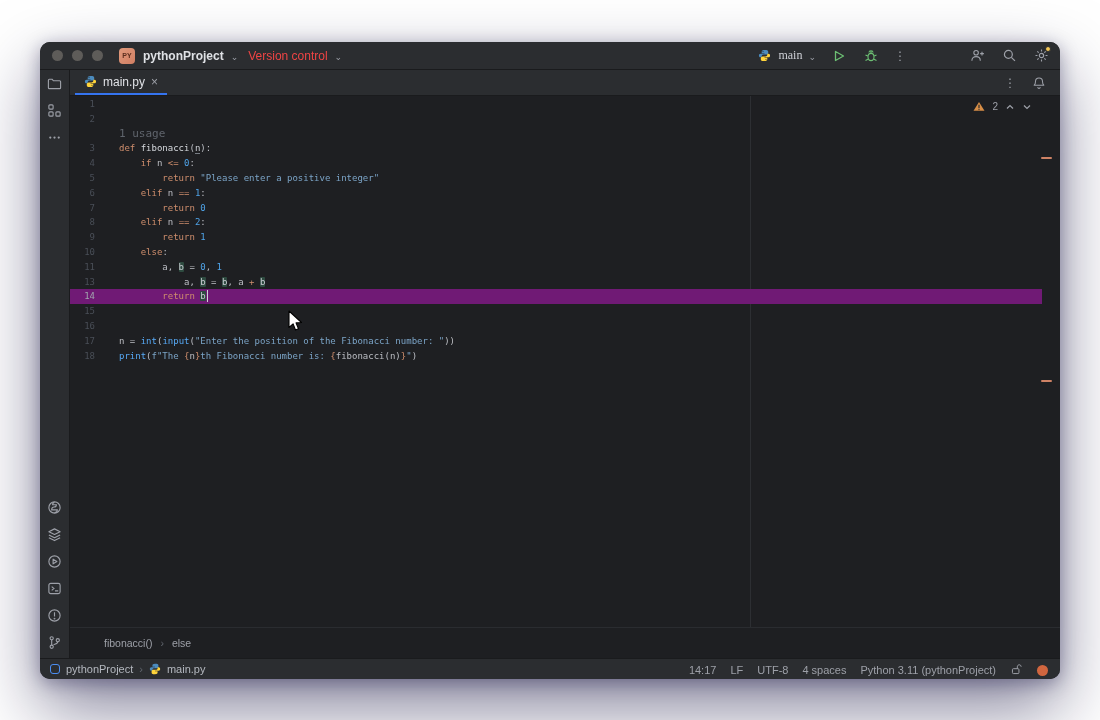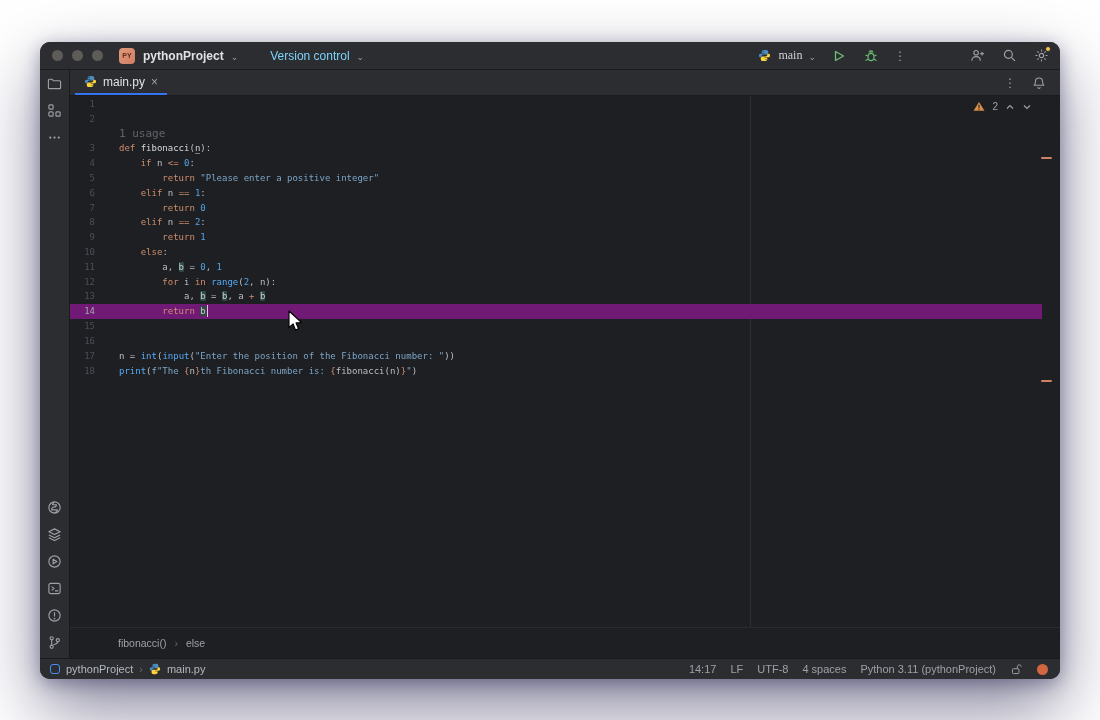--- a/index.html
+++ b/index.html
@@ -29,7 +29,7 @@
     font-size:7px; font-weight:bold; display:flex; align-items:center; justify-content:center;
     letter-spacing:0; margin-right:2px; }
   .tb-label{ color:#DFE1E5; font-weight:600; }
-  .tb-label.dim{ color:#7dd3fc; font-weight:400; margin-left:26px; }
+  .tb-label.dim{ color:#ef4444; font-weight:400; margin-left:4px; }
   .chev{ color:#9DA0A8; font-size:9px; margin:2px 0 0 1px; }
   .tb-right{ margin-left:auto; display:flex; align-items:center; gap:14px; }
   .tb-right .grp{ display:flex; align-items:center; gap:5px;font-family:Liberation Serif, serif; }

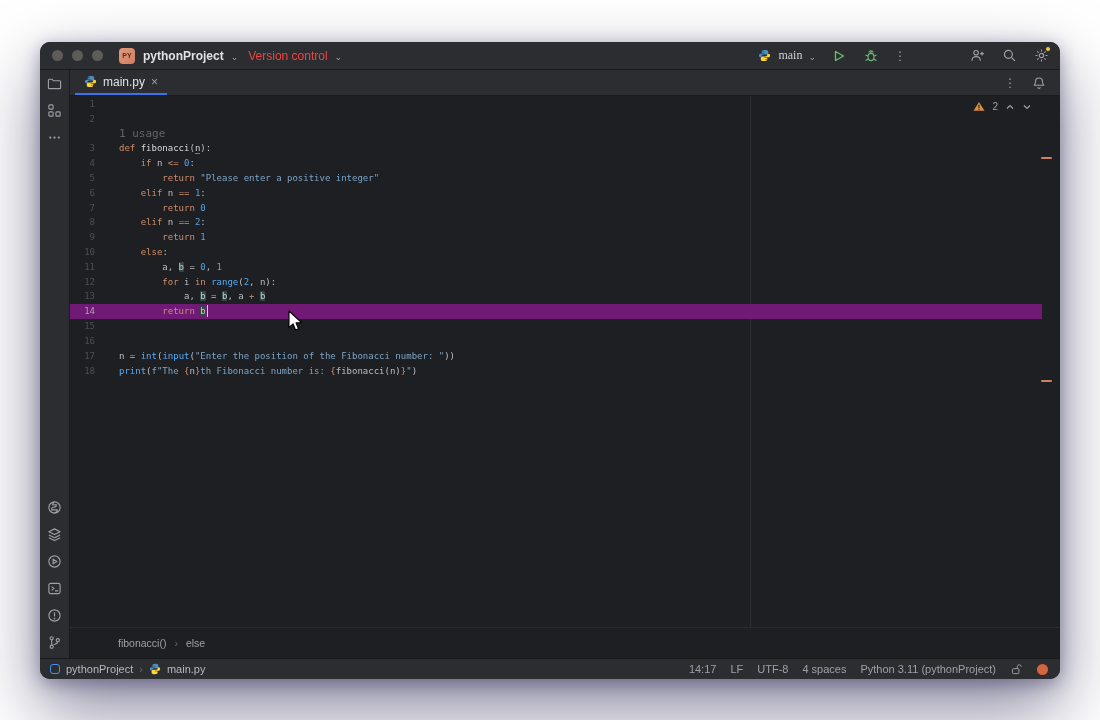--- a/index.html
+++ b/index.html
@@ -283,7 +283,6 @@
             <div class="code-row"><span class="gutter">9</span><span class="code-text"><span class="tok-pl">        </span><span class="tok-kw">return</span><span class="tok-pl"> </span><span class="tok-num">1</span></span></div>
             <div class="code-row"><span class="gutter">10</span><span class="code-text"><span class="tok-pl">    </span><span class="tok-kw">else</span><span class="tok-pl">:</span></span></div>
             <div class="code-row"><span class="gutter">11</span><span class="code-text"><span class="tok-pl">        a, </span><span class="tok-hl">b</span><span class="tok-pl"> = </span><span class="tok-num">0</span><span class="tok-pl">, </span><span class="tok-num">1</span></span></div>
-            <div class="code-row"><span class="gutter">12</span><span class="code-text"><span class="tok-pl">        </span><span class="tok-kw">for</span><span class="tok-pl"> i </span><span class="tok-kw">in</span><span class="tok-pl"> </span><span class="tok-bi">range</span><span class="tok-pl">(</span><span class="tok-num">2</span><span class="tok-pl">, n):</span></span></div>
             <div class="code-row"><span class="gutter">13</span><span class="code-text"><span class="tok-pl">            a, </span><span class="tok-hl">b</span><span class="tok-pl"> = </span><span class="tok-hl">b</span><span class="tok-pl">, a </span><span class="tok-op">+</span><span class="tok-pl"> </span><span class="tok-hl">b</span></span></div>
             <div class="code-row current"><span class="gutter">14</span><span class="code-text"><span class="tok-pl">        </span><span class="tok-kw">return</span><span class="tok-pl"> </span><span class="tok-hl">b</span><span class="caret"></span></span></div>
             <div class="code-row"><span class="gutter">15</span><span class="code-text"></span></div>

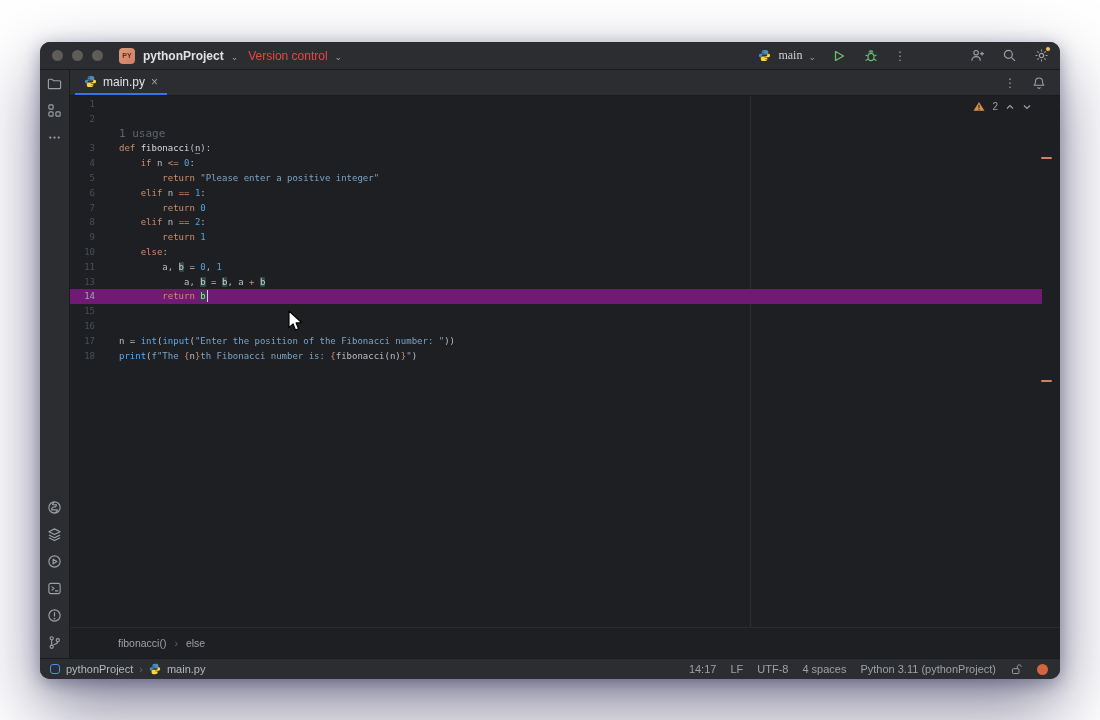--- a/index.html
+++ b/index.html
@@ -76,7 +76,7 @@
   .stripe-mark{ position:absolute; right:8px; width:11px; height:2px; background:#CE8265; border-radius:1px; }
   
   .breadcrumbs{ height:32px; border-top:1px solid #2A2C30; display:flex; align-items:center;
-    padding-left:48px; gap:8px; font-size:10.5px; color:#9DA0A8; background:#1E1F22; }
+    padding-left:34px; gap:8px; font-size:10.5px; color:#9DA0A8; background:#1E1F22; }
   .bc-sep{ color:#5F646C; }
   
   .statusbar{ height:21px; background:#2B2D30; border-top:1px solid #1A1B1D;

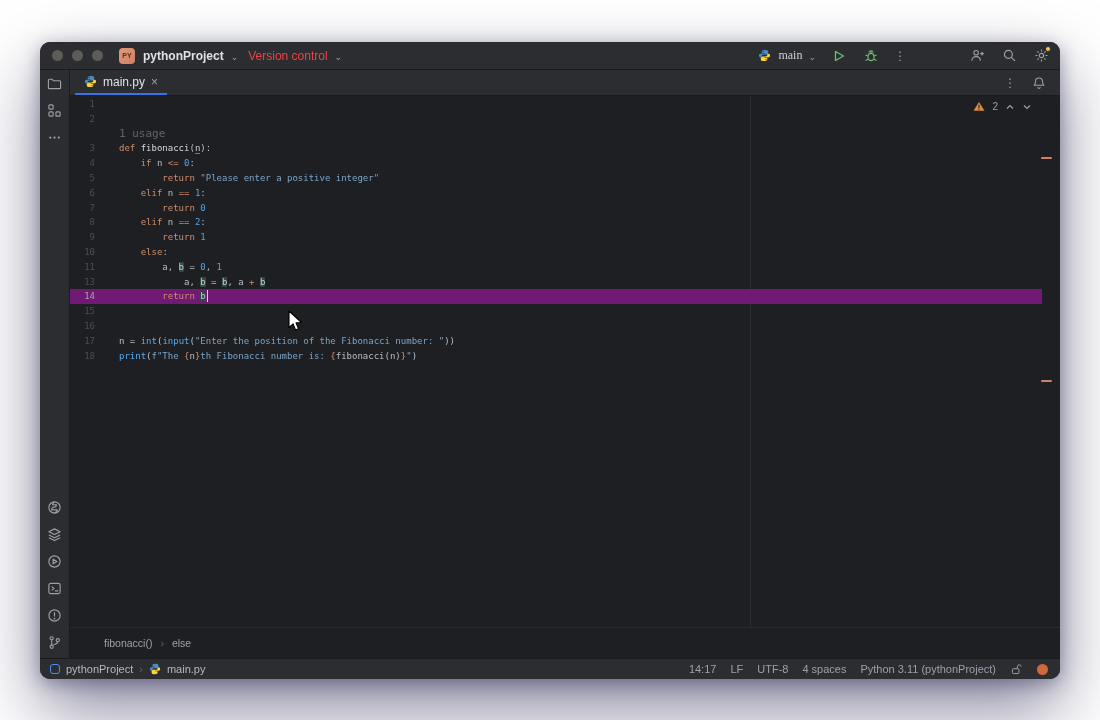--- a/index.html
+++ b/index.html
@@ -82,7 +82,7 @@
   .statusbar{ height:21px; background:#2B2D30; border-top:1px solid #1A1B1D;
     display:flex; align-items:center; padding:0 12px 0 10px; font-size:11px; color:#9DA0A8; }
   .sb-left{ display:flex; align-items:center; gap:6px; color:#B4B8BF; }
-  .sb-right{ margin-left:auto; display:flex; align-items:center; gap:14px; }
+  .sb-right{ margin-left:auto; display:flex; align-items:flex-end; gap:14px; }
   .sb-dot{ width:11px; height:11px; border-radius:50%; background:#D1663F; display:inline-block; }
   .proj-mini{ width:10px; height:10px; border-radius:3px; border:1.5px solid #4B8DF0; display:inline-block; }
   .cursor-arrow{ position:absolute; left:285px; top:310px; pointer-events:none; }

